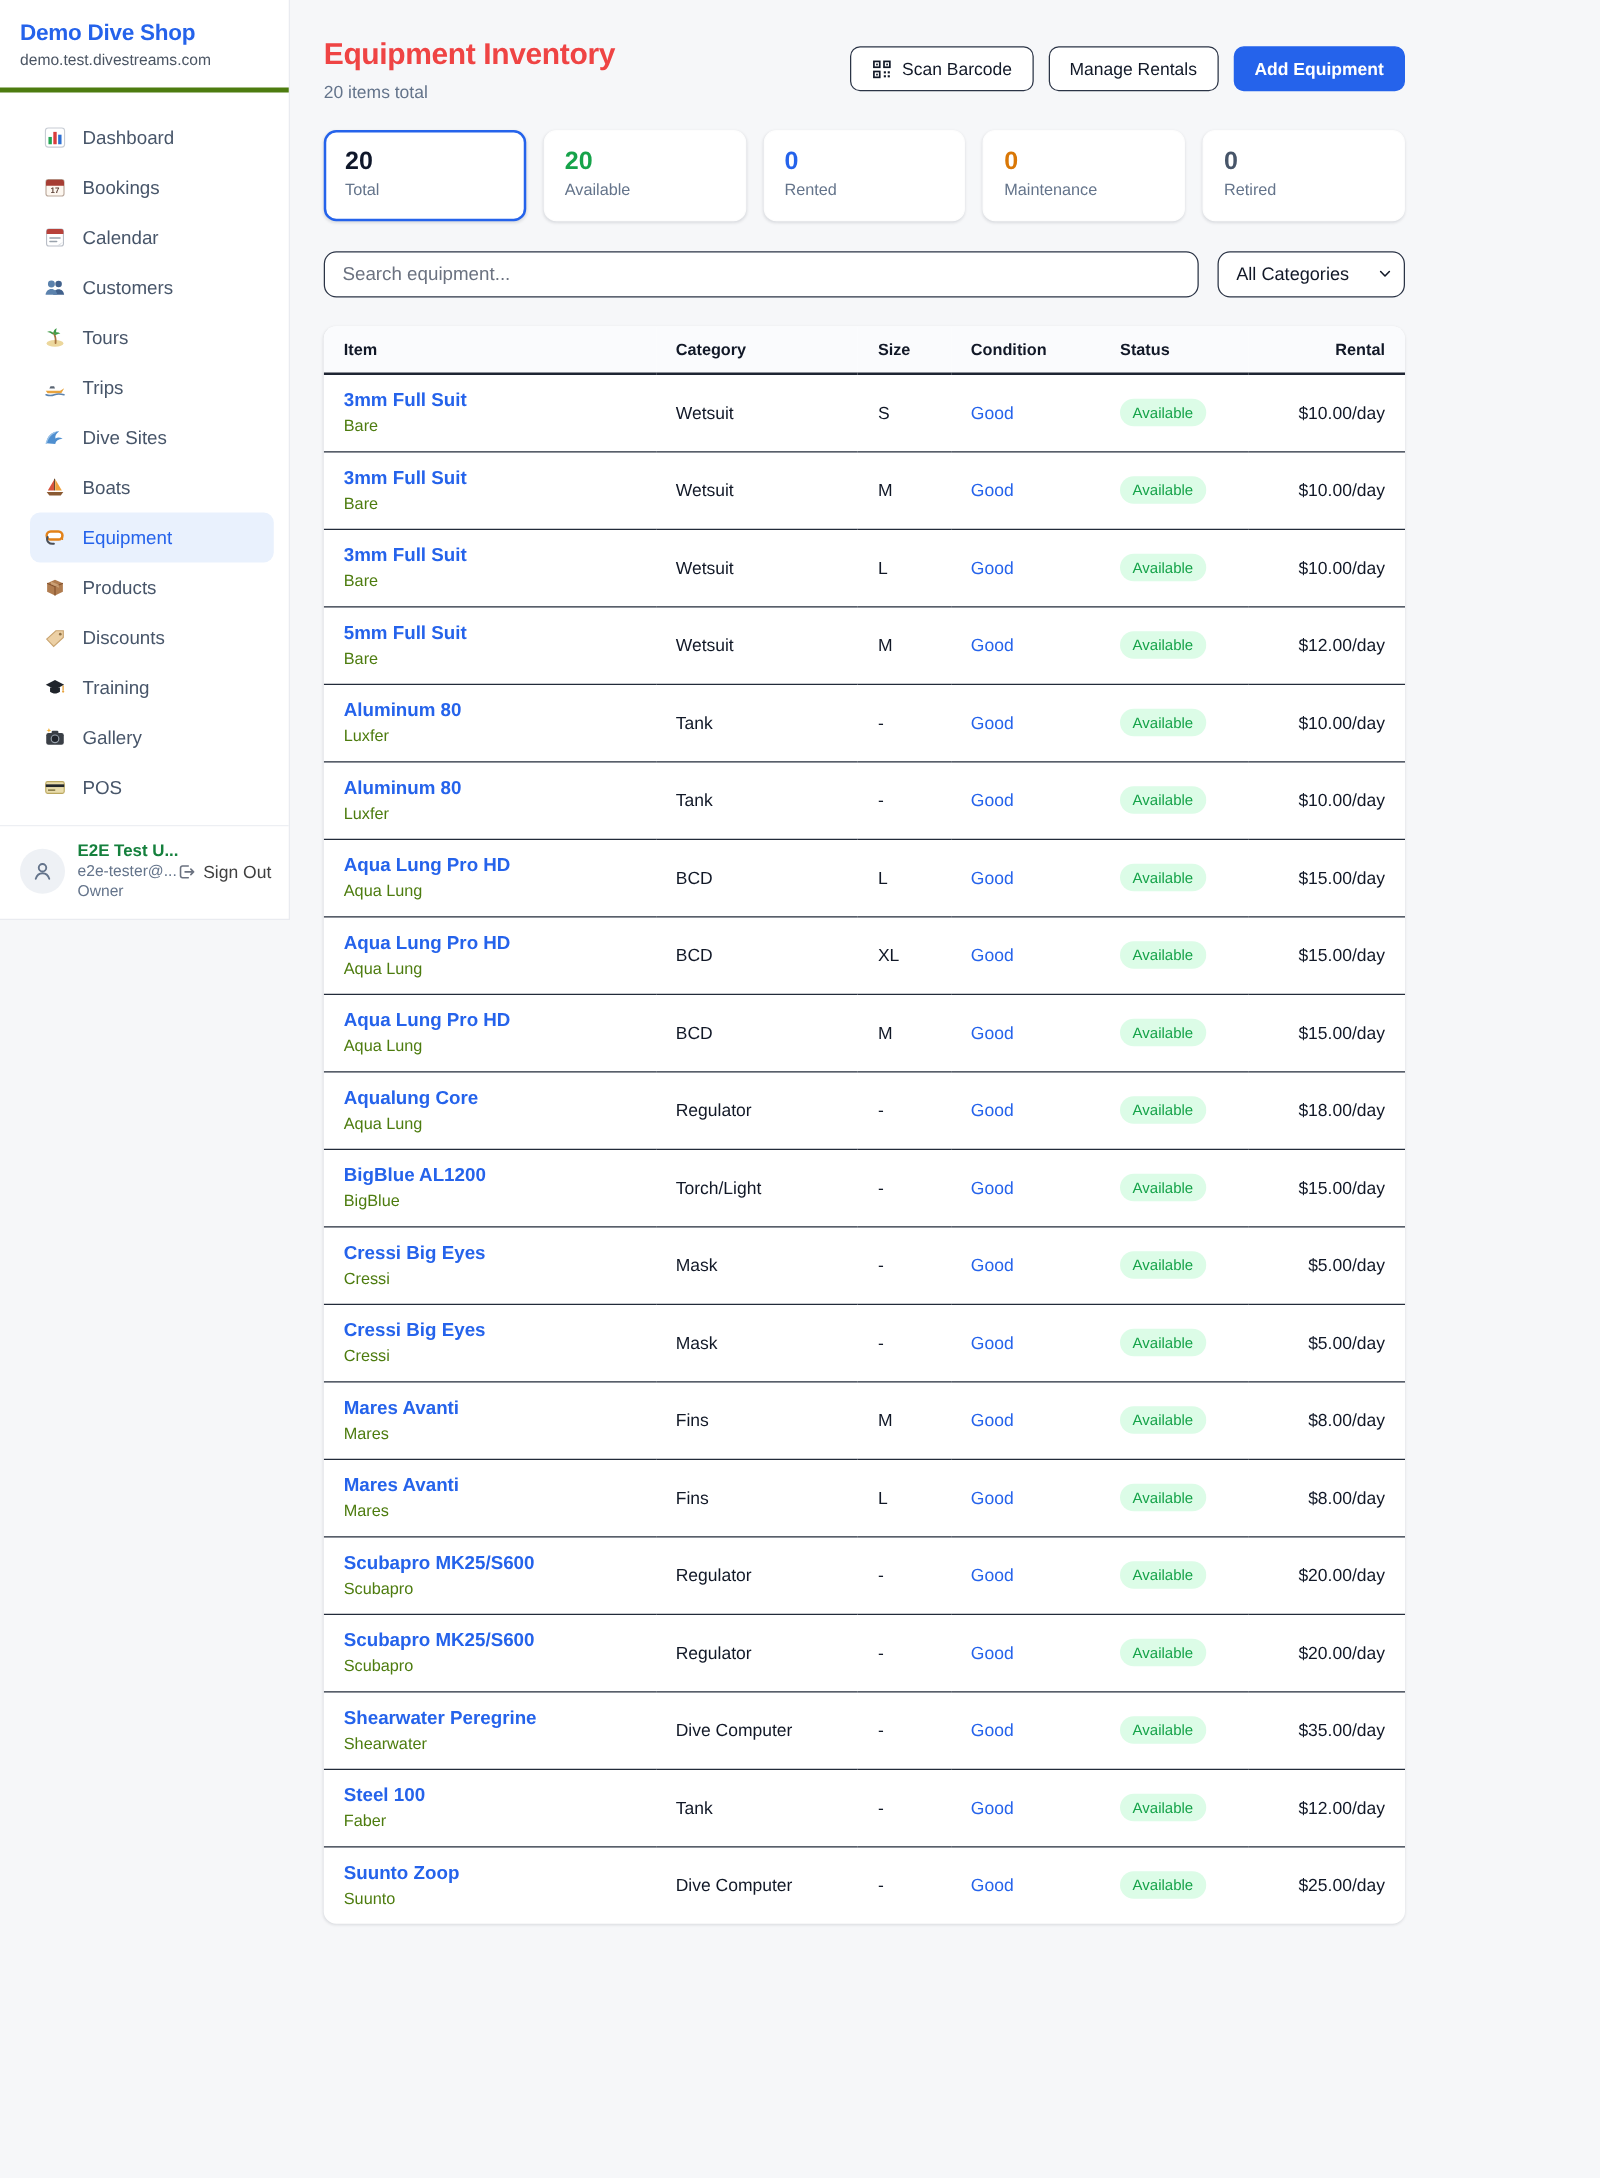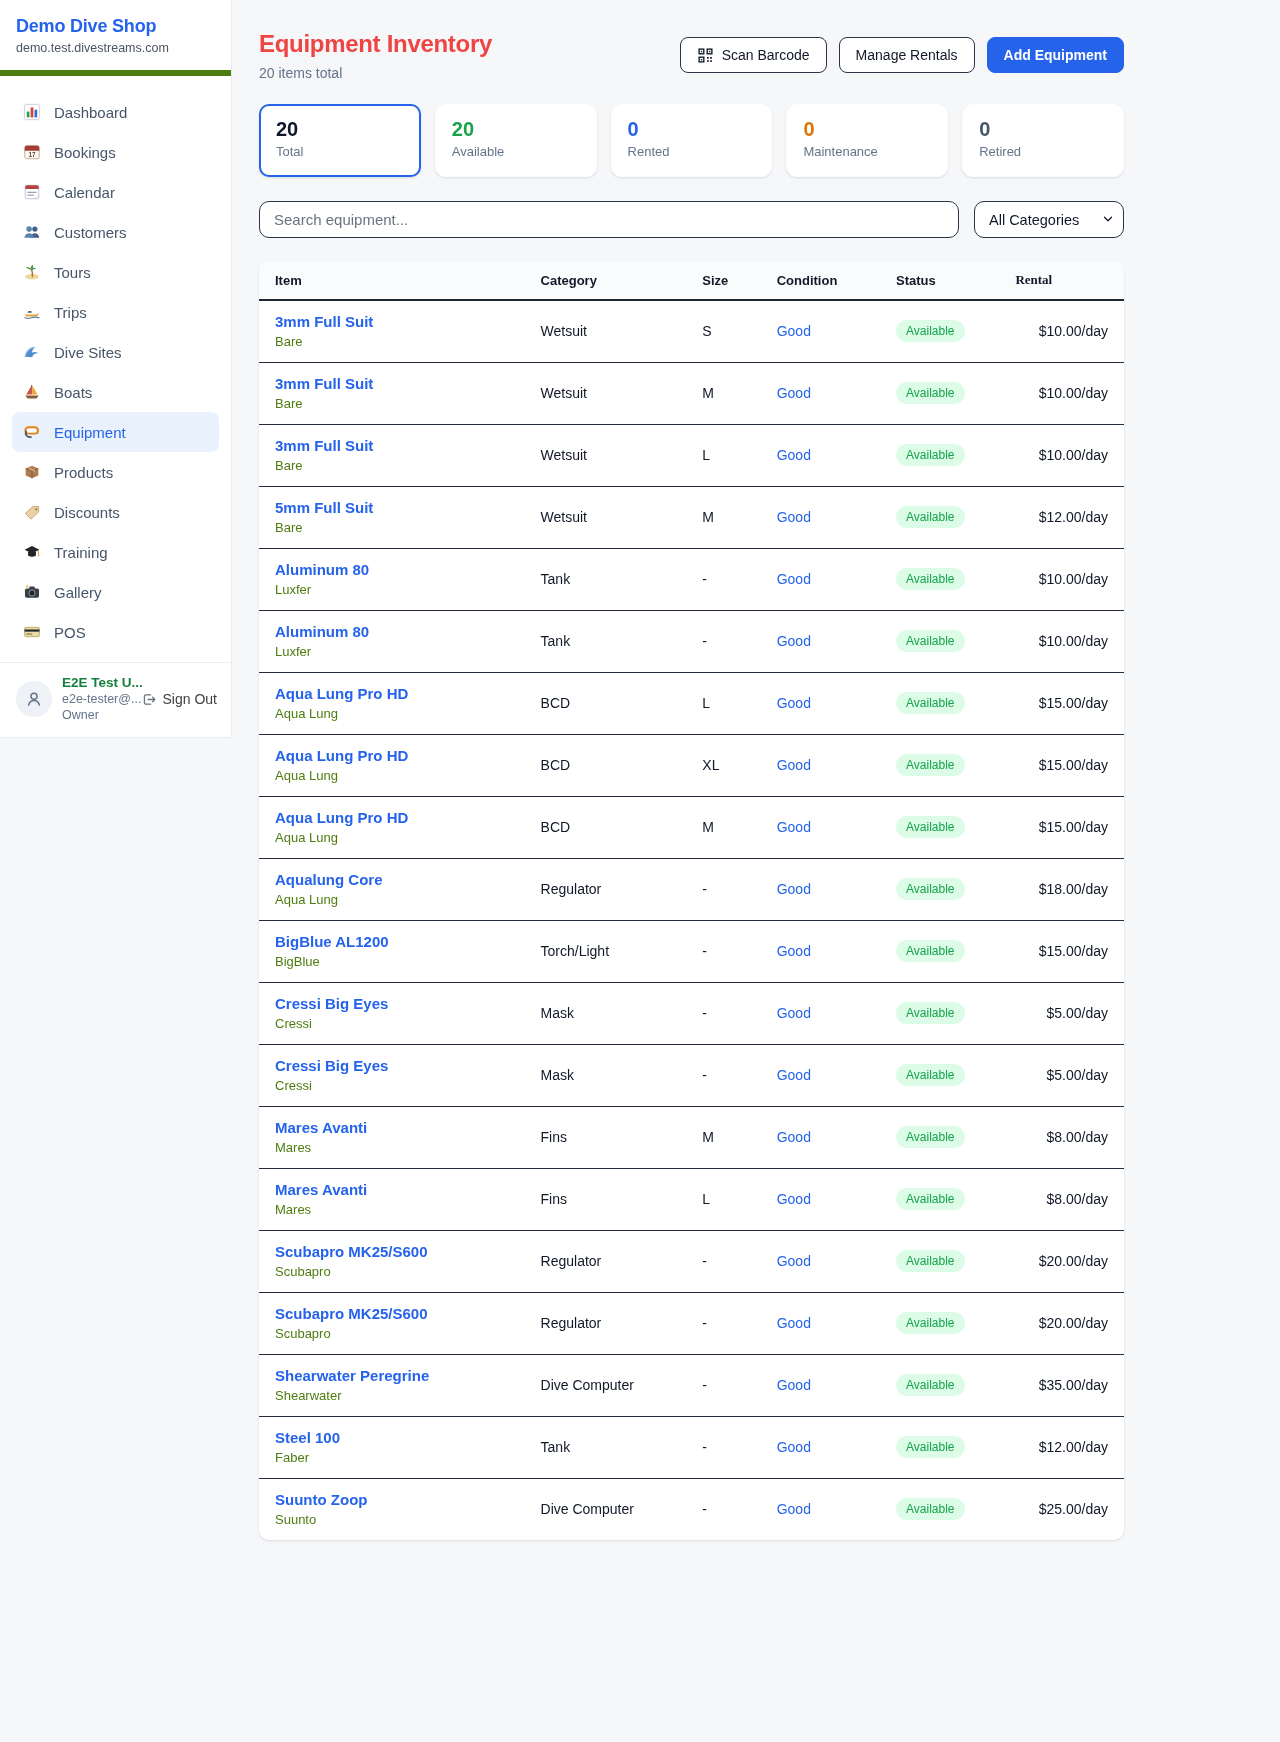--- a/index.html
+++ b/index.html
@@ -18,7 +18,7 @@
     border-right:1px solid #e9ebf0;
     border-bottom:1px solid #e9ebf0;
   }
-  .brand { padding:16px 16px 15px 16px; border-bottom:6px solid #4d7c0f; }
+  .brand { padding:16px 16px 15px 16px; border-bottom:4px solid #4d7c0f; }
   .brand-name { color:#2563eb; font-size:18px; font-weight:700; letter-spacing:-0.2px; }
   .brand-domain { color:#4b5563; font-size:12.5px; margin-top:4px; }
   .nav { padding:16px 12px 10px 12px;text-align:right; }

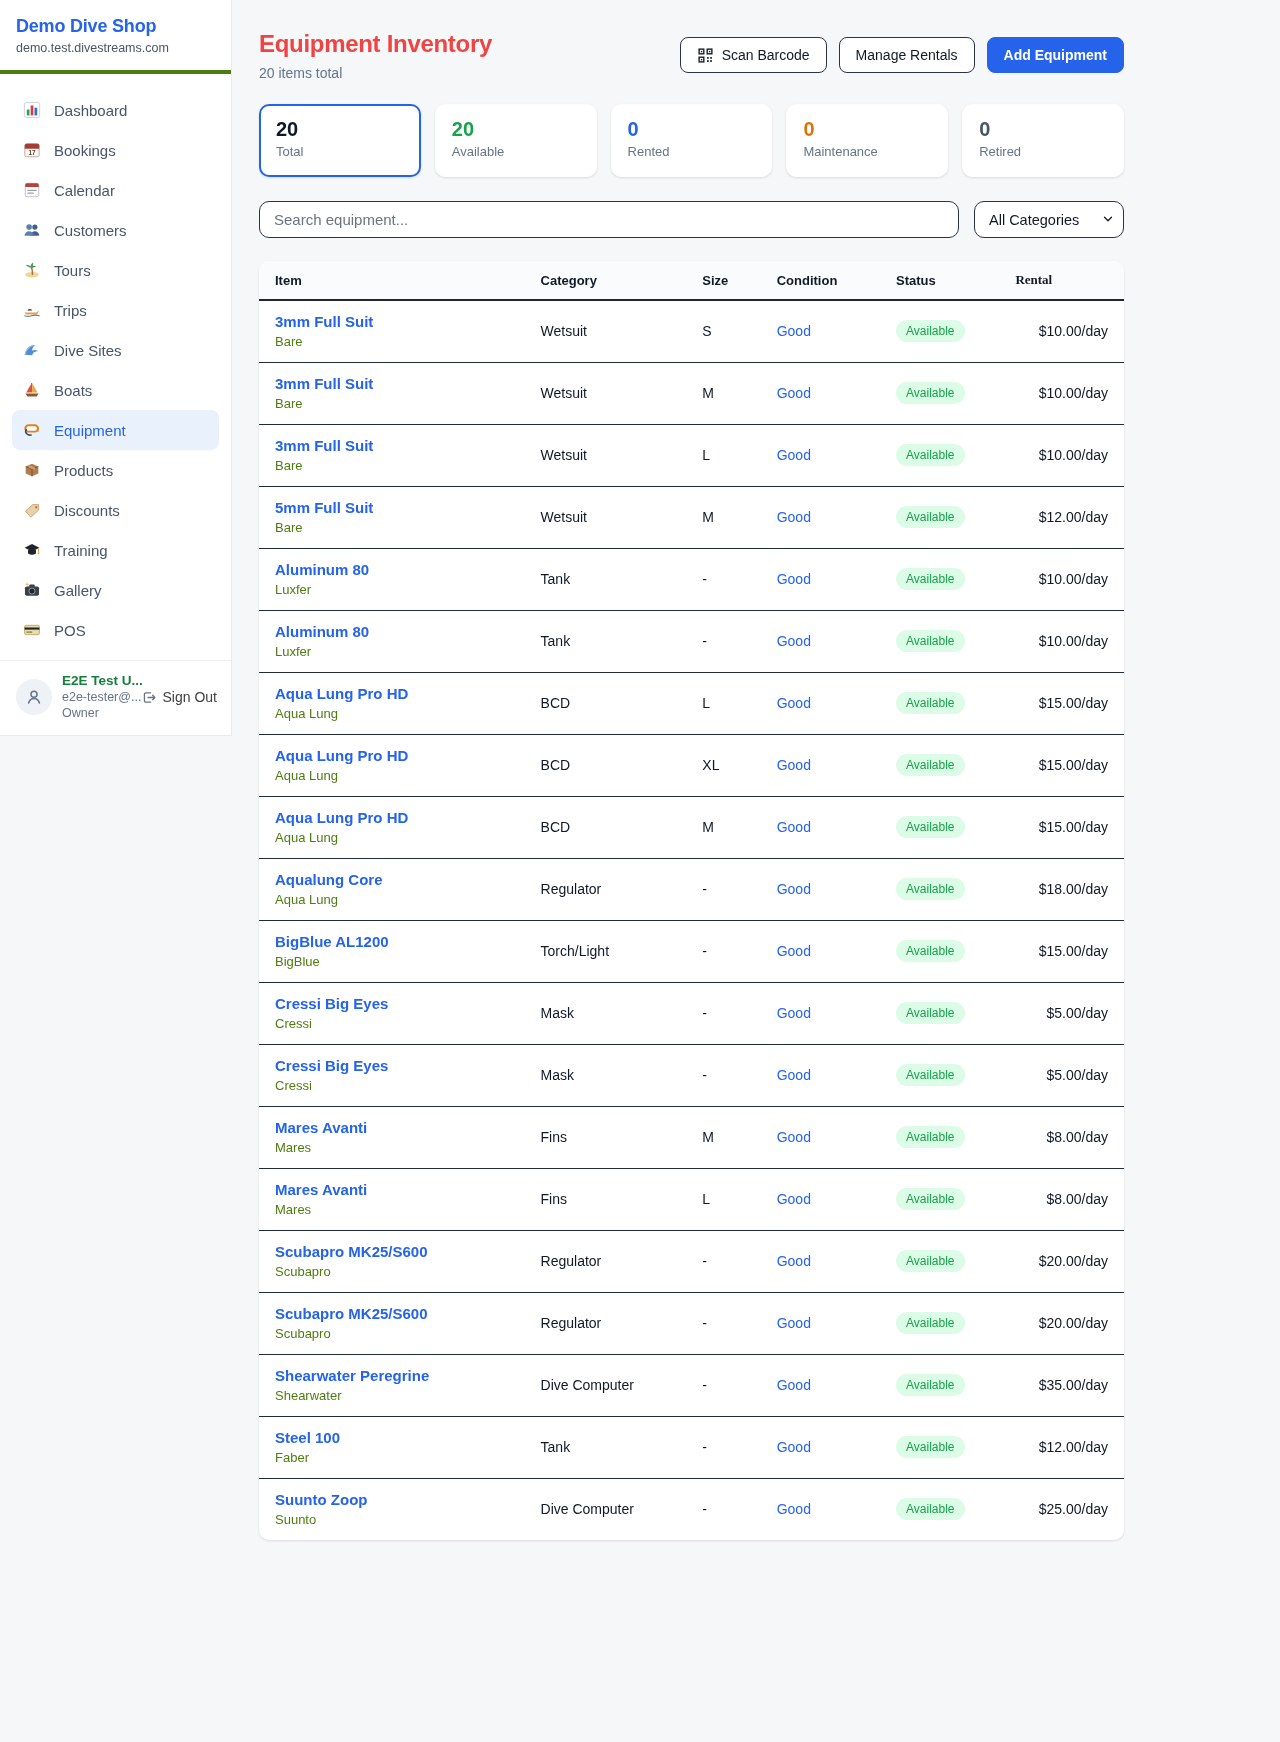--- a/index.html
+++ b/index.html
@@ -21,7 +21,7 @@
   .brand { padding:16px 16px 15px 16px; border-bottom:4px solid #4d7c0f; }
   .brand-name { color:#2563eb; font-size:18px; font-weight:700; letter-spacing:-0.2px; }
   .brand-domain { color:#4b5563; font-size:12.5px; margin-top:4px; }
-  .nav { padding:16px 12px 10px 12px;text-align:right; }
+  .nav { padding:16px 12px 10px 24px;text-align:right; }
   .nav-item {
     display:flex; align-items:center; gap:13px;
     height:40px; padding:0 10px; border-radius:8px;

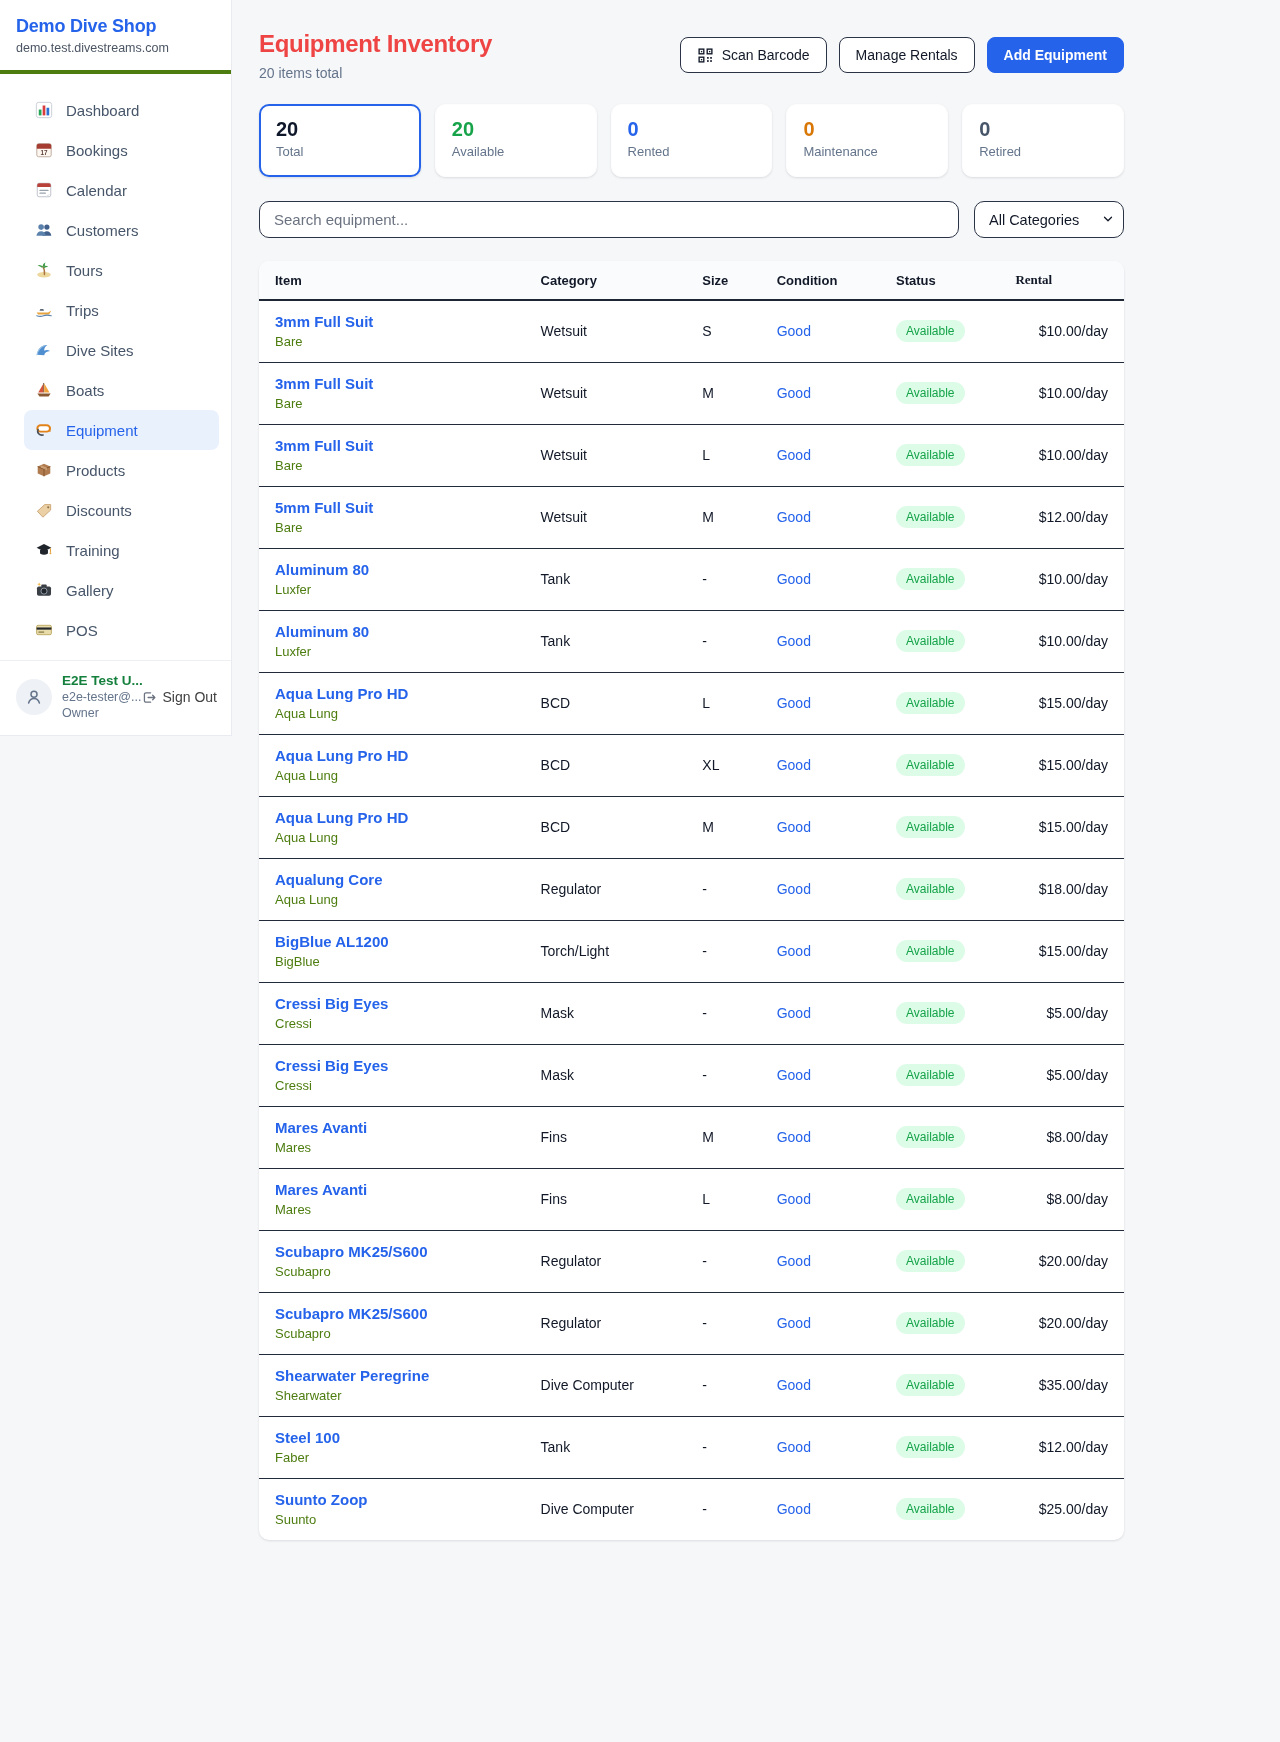--- a/index.html
+++ b/index.html
@@ -100,7 +100,7 @@
     text-align:left; padding:11px 16px;
     border-bottom:2px solid #1e2533;
   }
-  thead th:last-child { text-align:left;font-family:Liberation Serif, serif; }
+  thead th:last-child { text-align:right; }
   tbody tr + tr td { border-top:1px solid #222b3a; }
   tbody td { padding:12px 16px; font-size:14px; color:#111827; vertical-align:middle; height:62px; }
   td.c-rental { text-align:right; }

